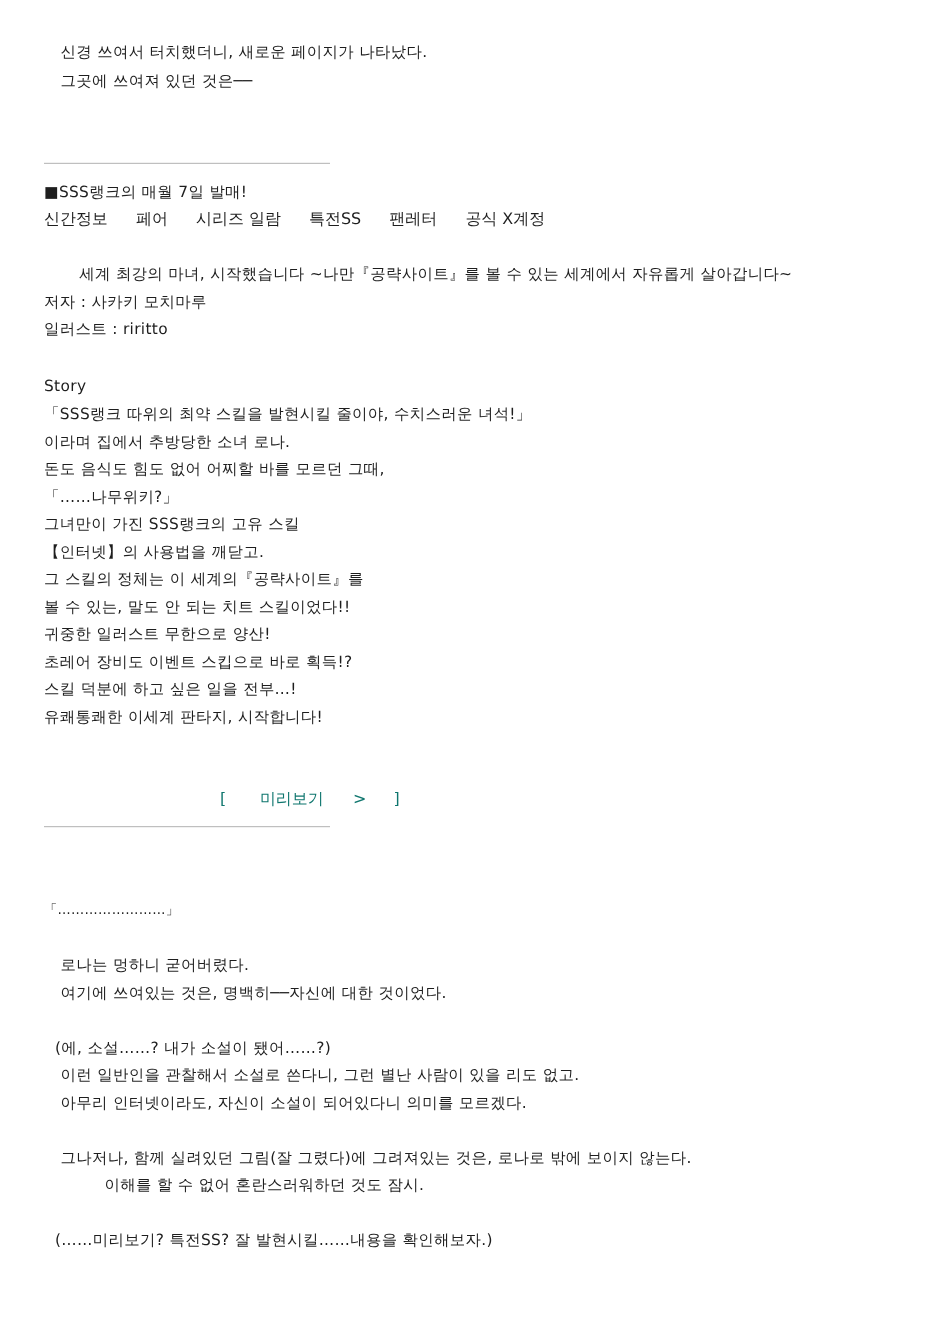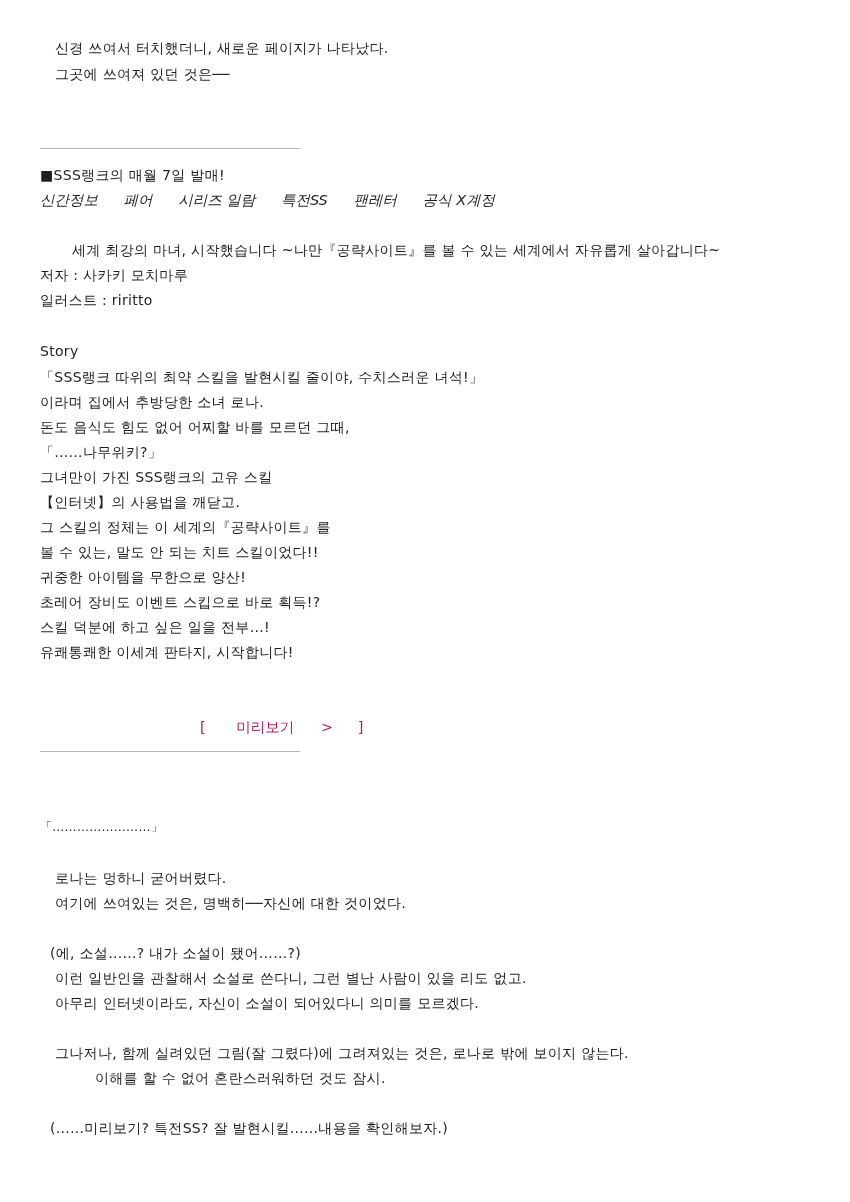--- a/index.html
+++ b/index.html
@@ -19,7 +19,7 @@
     .preview-link { position: absolute; top: 717px; left: 200px; font-size: 14.5px; line-height: 20px; white-space: nowrap; color: #be185d; }
     .preview-link span { display: inline-block; }
     .navrow { position: absolute; top: 190px; left: 40px; font-size: 14.5px; line-height: 20px; white-space: nowrap; }
-    .navrow span { margin-right: 21px; cursor: pointer; font-style: italic; }
+    .navrow span { margin-right: 21px; cursor: pointer; }
   </style>
 </head>
 <body>

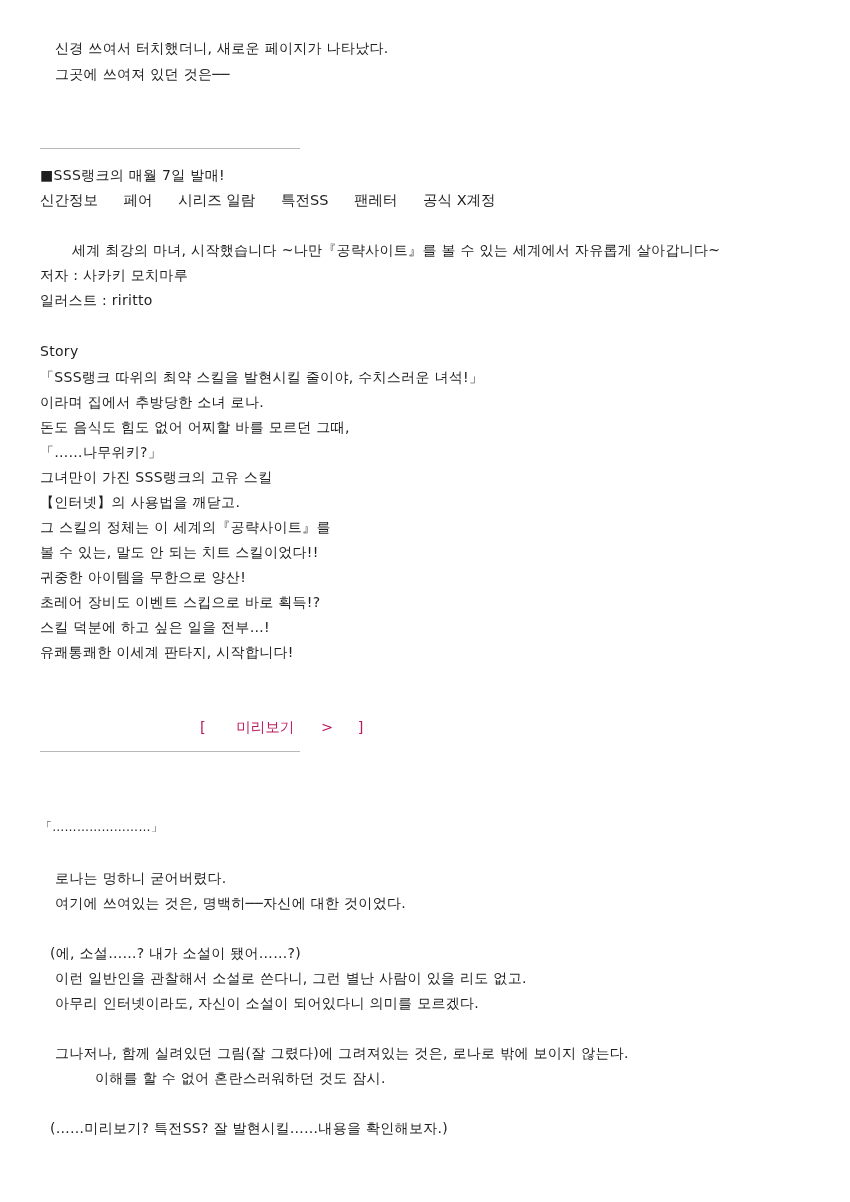--- a/index.html
+++ b/index.html
@@ -53,7 +53,7 @@
 <div class="line" style="top:492px;left:40px;">【인터넷】의 사용법을 깨닫고.</div>
 <div class="line" style="top:517px;left:40px;">그 스킬의 정체는 이 세계의『공략사이트』를</div>
 <div class="line" style="top:542px;left:40px;">볼 수 있는, 말도 안 되는 치트 스킬이었다!!</div>
-<div class="line" style="top:567px;left:40px;">귀중한 아이템을 무한으로 양산!</div>
+<div class="line" style="top:567px;left:40px;">귀중한 일러스트 무한으로 양산!</div>
 <div class="line" style="top:592px;left:40px;">초레어 장비도 이벤트 스킵으로 바로 획득!?</div>
 <div class="line" style="top:617px;left:40px;">스킬 덕분에 하고 싶은 일을 전부…!</div>
 <div class="line" style="top:642px;left:40px;text-align:center;">유쾌통쾌한 이세계 판타지, 시작합니다!</div>

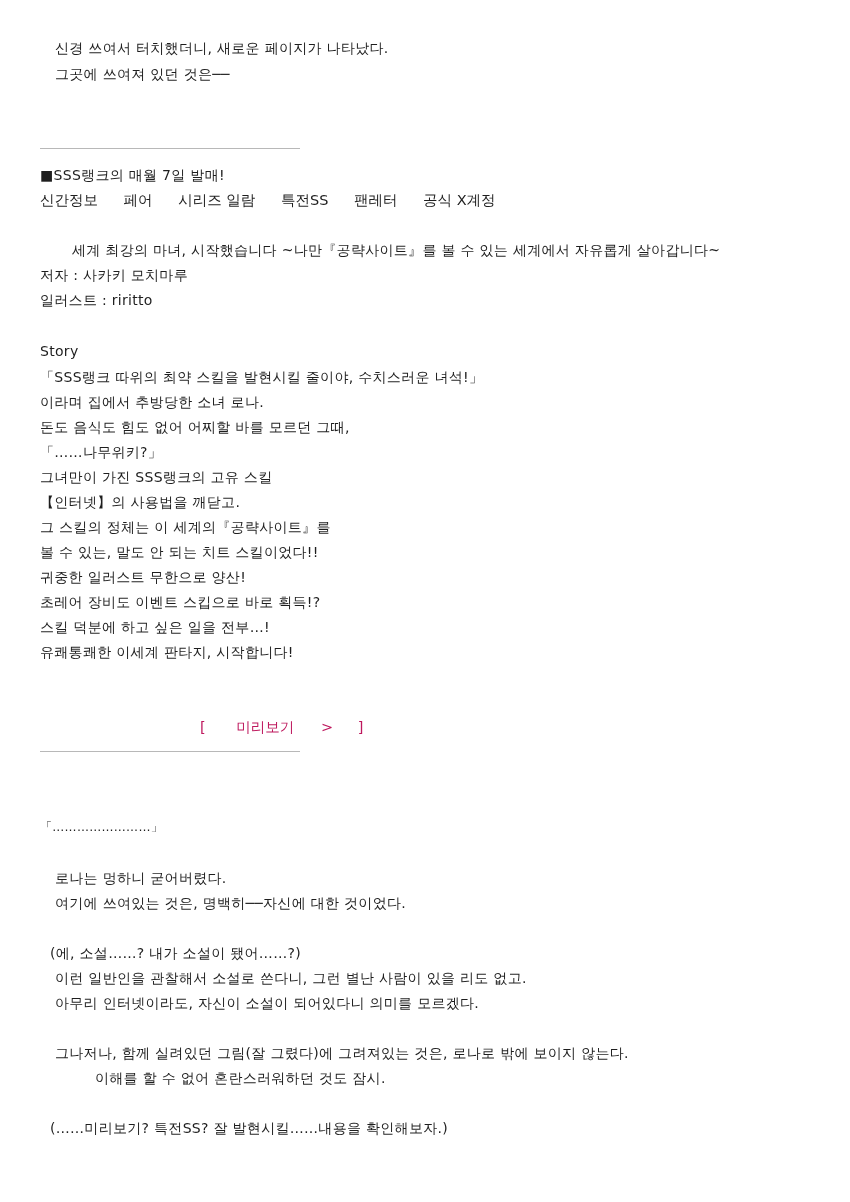--- a/index.html
+++ b/index.html
@@ -16,7 +16,7 @@
       position: absolute; left: 40px; width: 260px; height: 0;
       border-top: 1.5px solid #b8b8b8;
     }
-    .preview-link { position: absolute; top: 717px; left: 200px; font-size: 14.5px; line-height: 20px; white-space: nowrap; color: #be185d; }
+    .preview-link { position: absolute; top: 717px; left: 200px; font-size: 14.5px; line-height: 20px; white-space: nowrap; color: #0f766e; }
     .preview-link span { display: inline-block; }
     .navrow { position: absolute; top: 190px; left: 40px; font-size: 14.5px; line-height: 20px; white-space: nowrap; }
     .navrow span { margin-right: 21px; cursor: pointer; }

